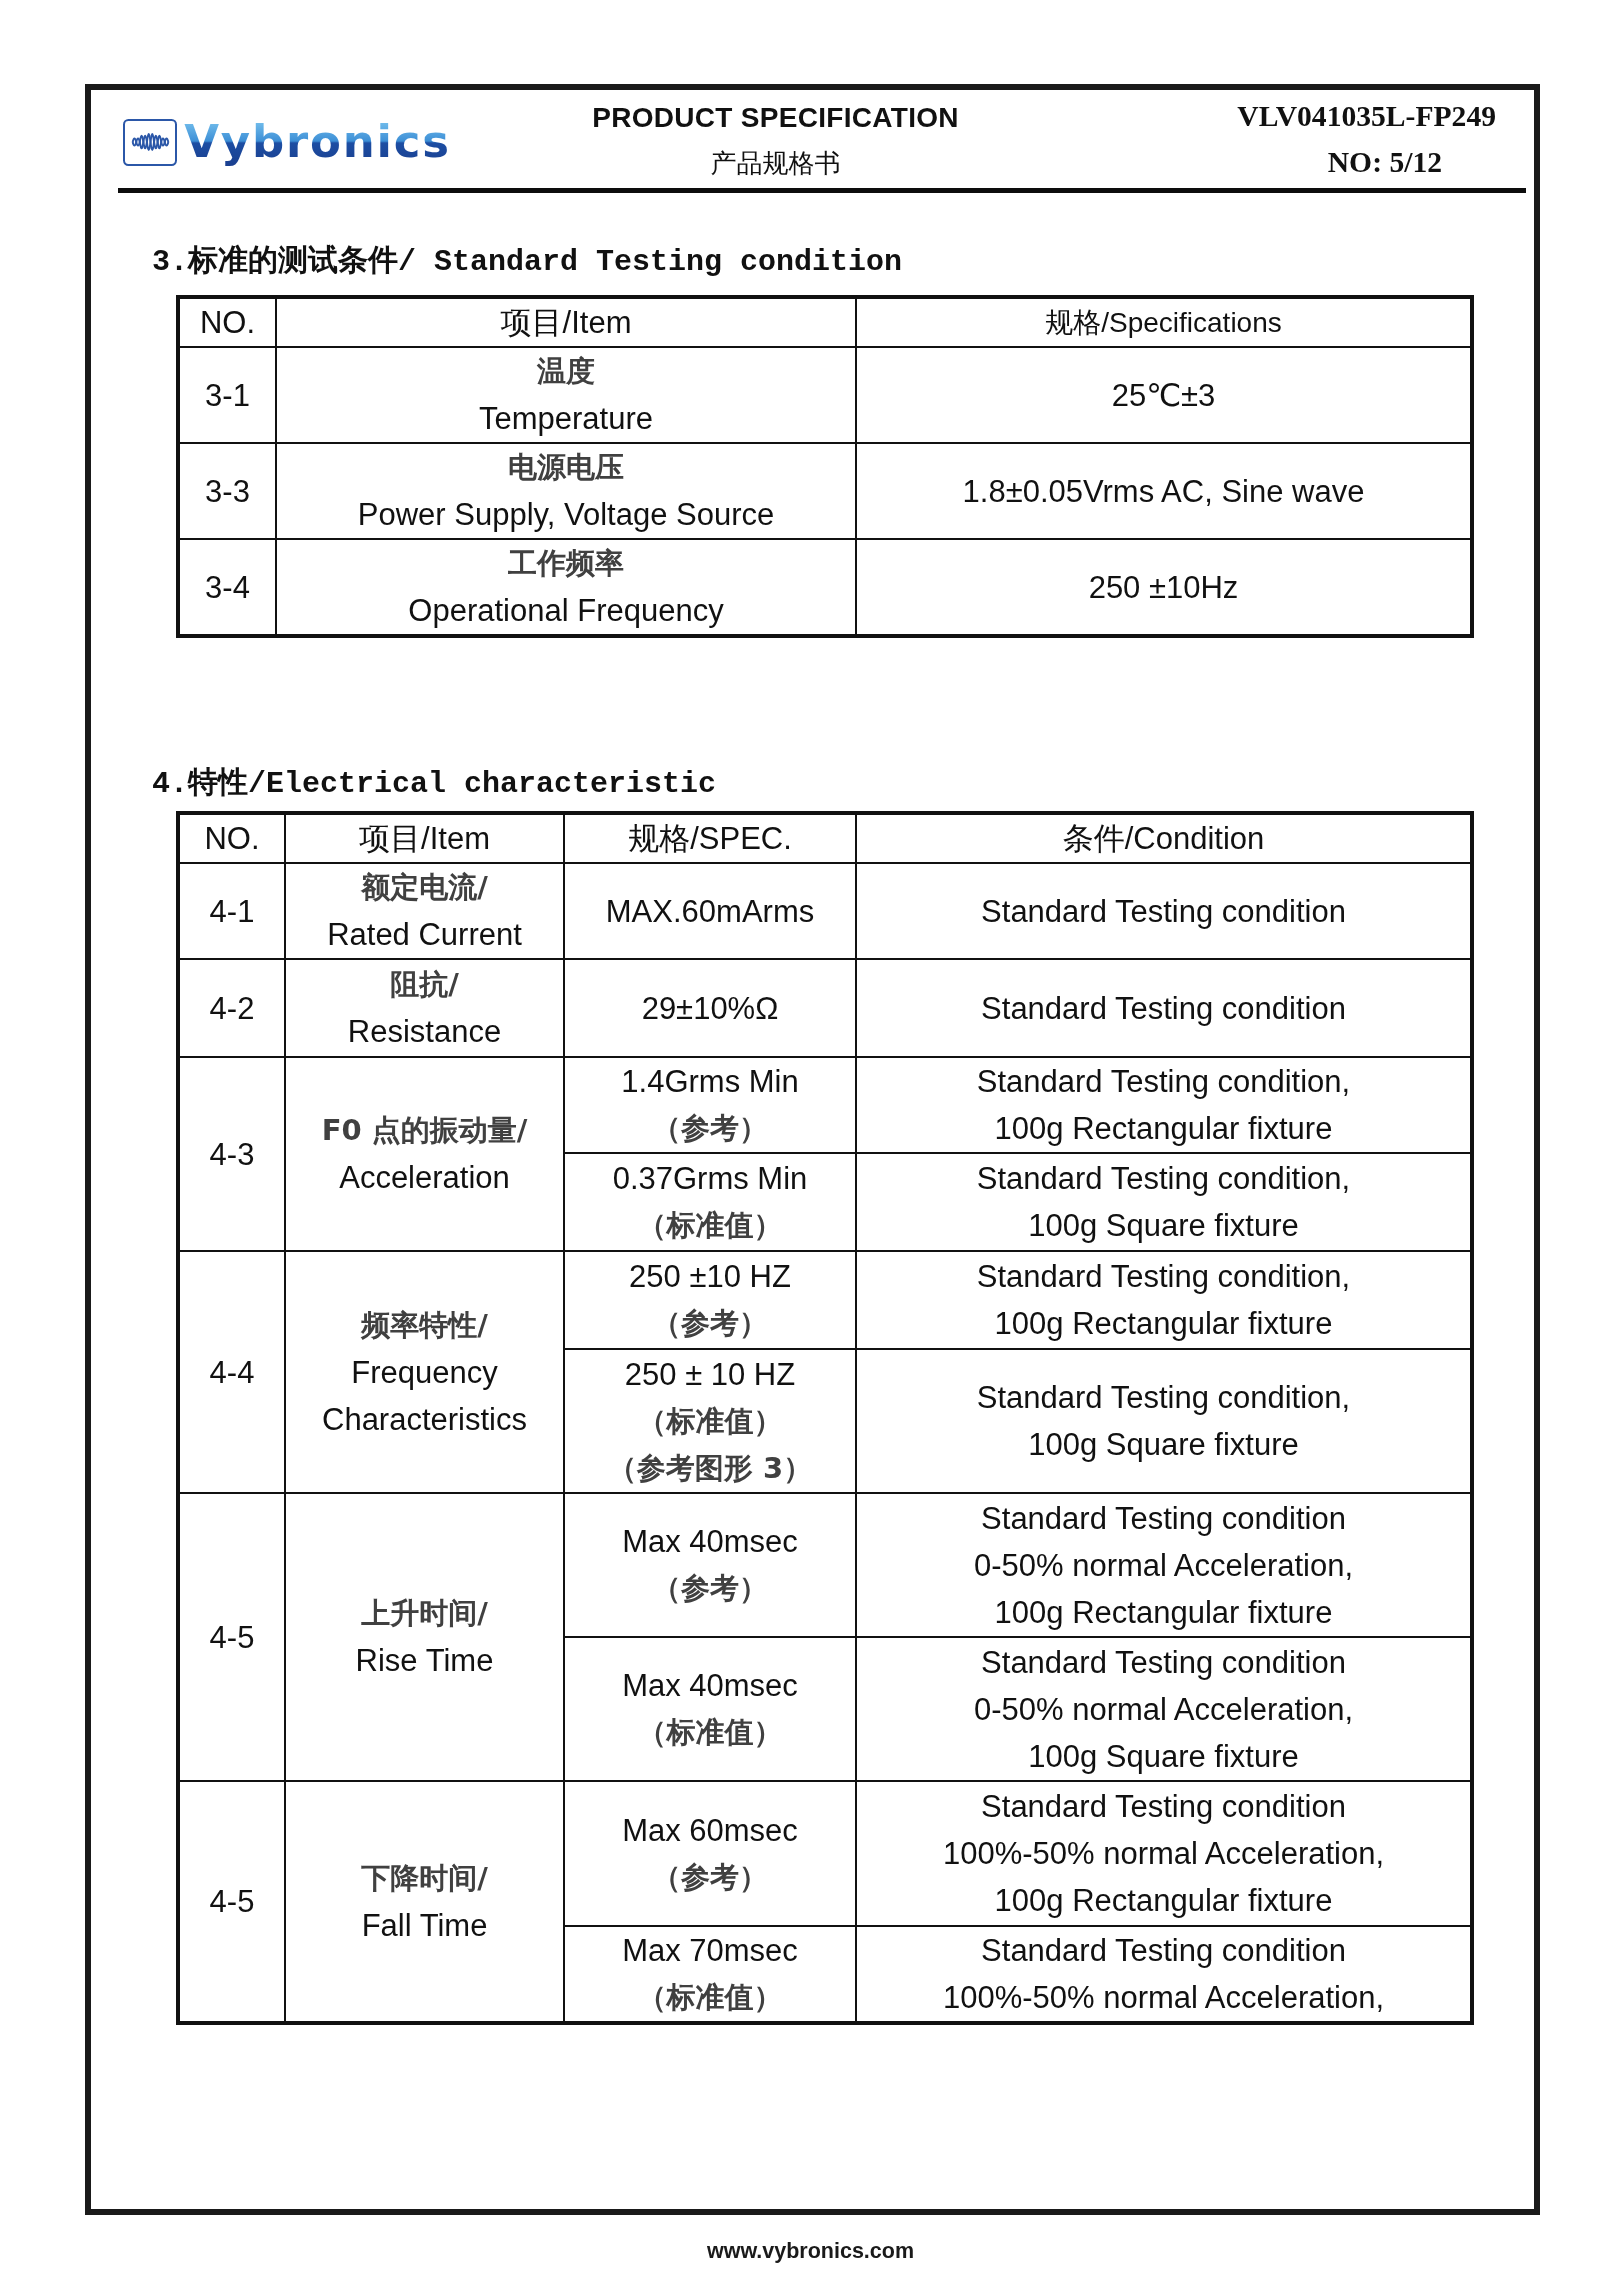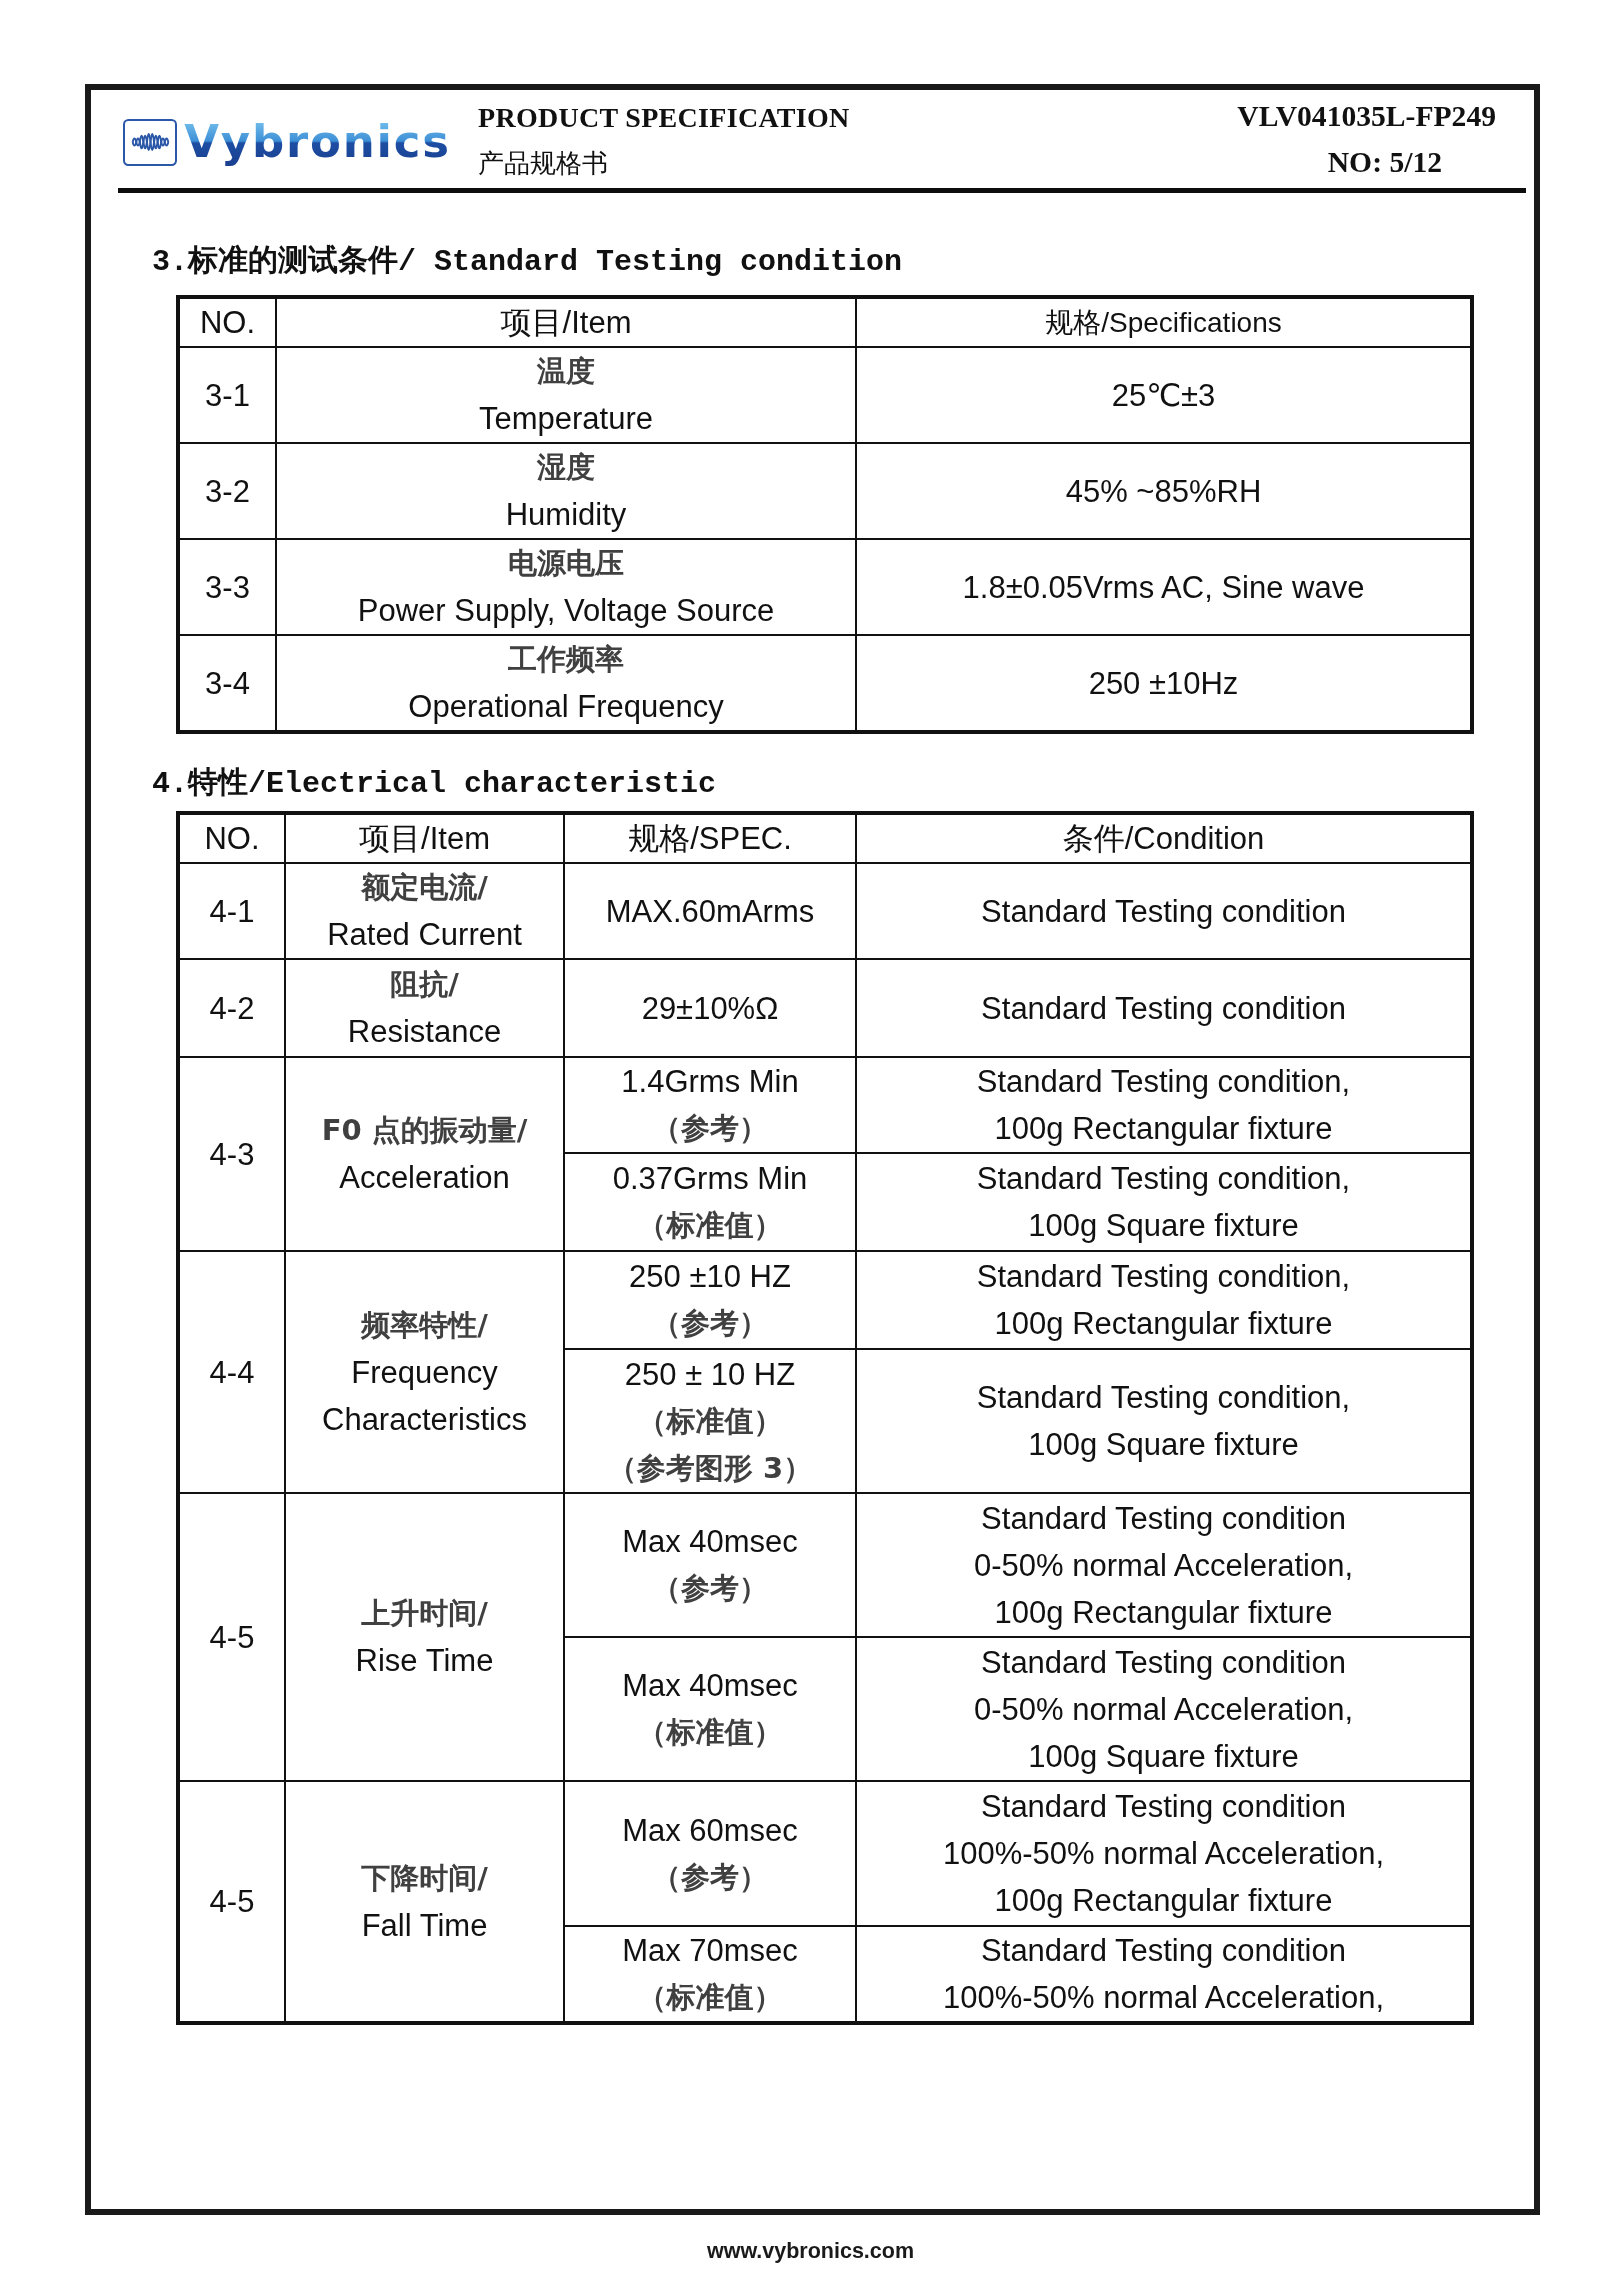--- a/index.html
+++ b/index.html
@@ -14,8 +14,8 @@
                letter-spacing:1.8px; line-height:48px;
                background:linear-gradient(180deg,#7cc6f0 0%,#3d8fd6 48%,#1d4ea3 52%,#1a3f8f 100%);
                -webkit-background-clip:text; background-clip:text; color:transparent; }
-  .hdr-center { position:absolute; left:478px; width:519px; 
-                font-family:Liberation Serif, serif; }
+  .hdr-center { position:absolute; left:516px; width:519px; text-align:center;
+                font-family:Liberation Sans, sans-serif; }
   .hdr-title { top:102px; font-size:28px; font-weight:bold; letter-spacing:0.3px; }
   .hdr-sub { top:146px; font-size:26px; }
   .hdr-right { position:absolute; right:82px; text-align:right; font-family:"Liberation Serif", "DejaVu Serif", serif;

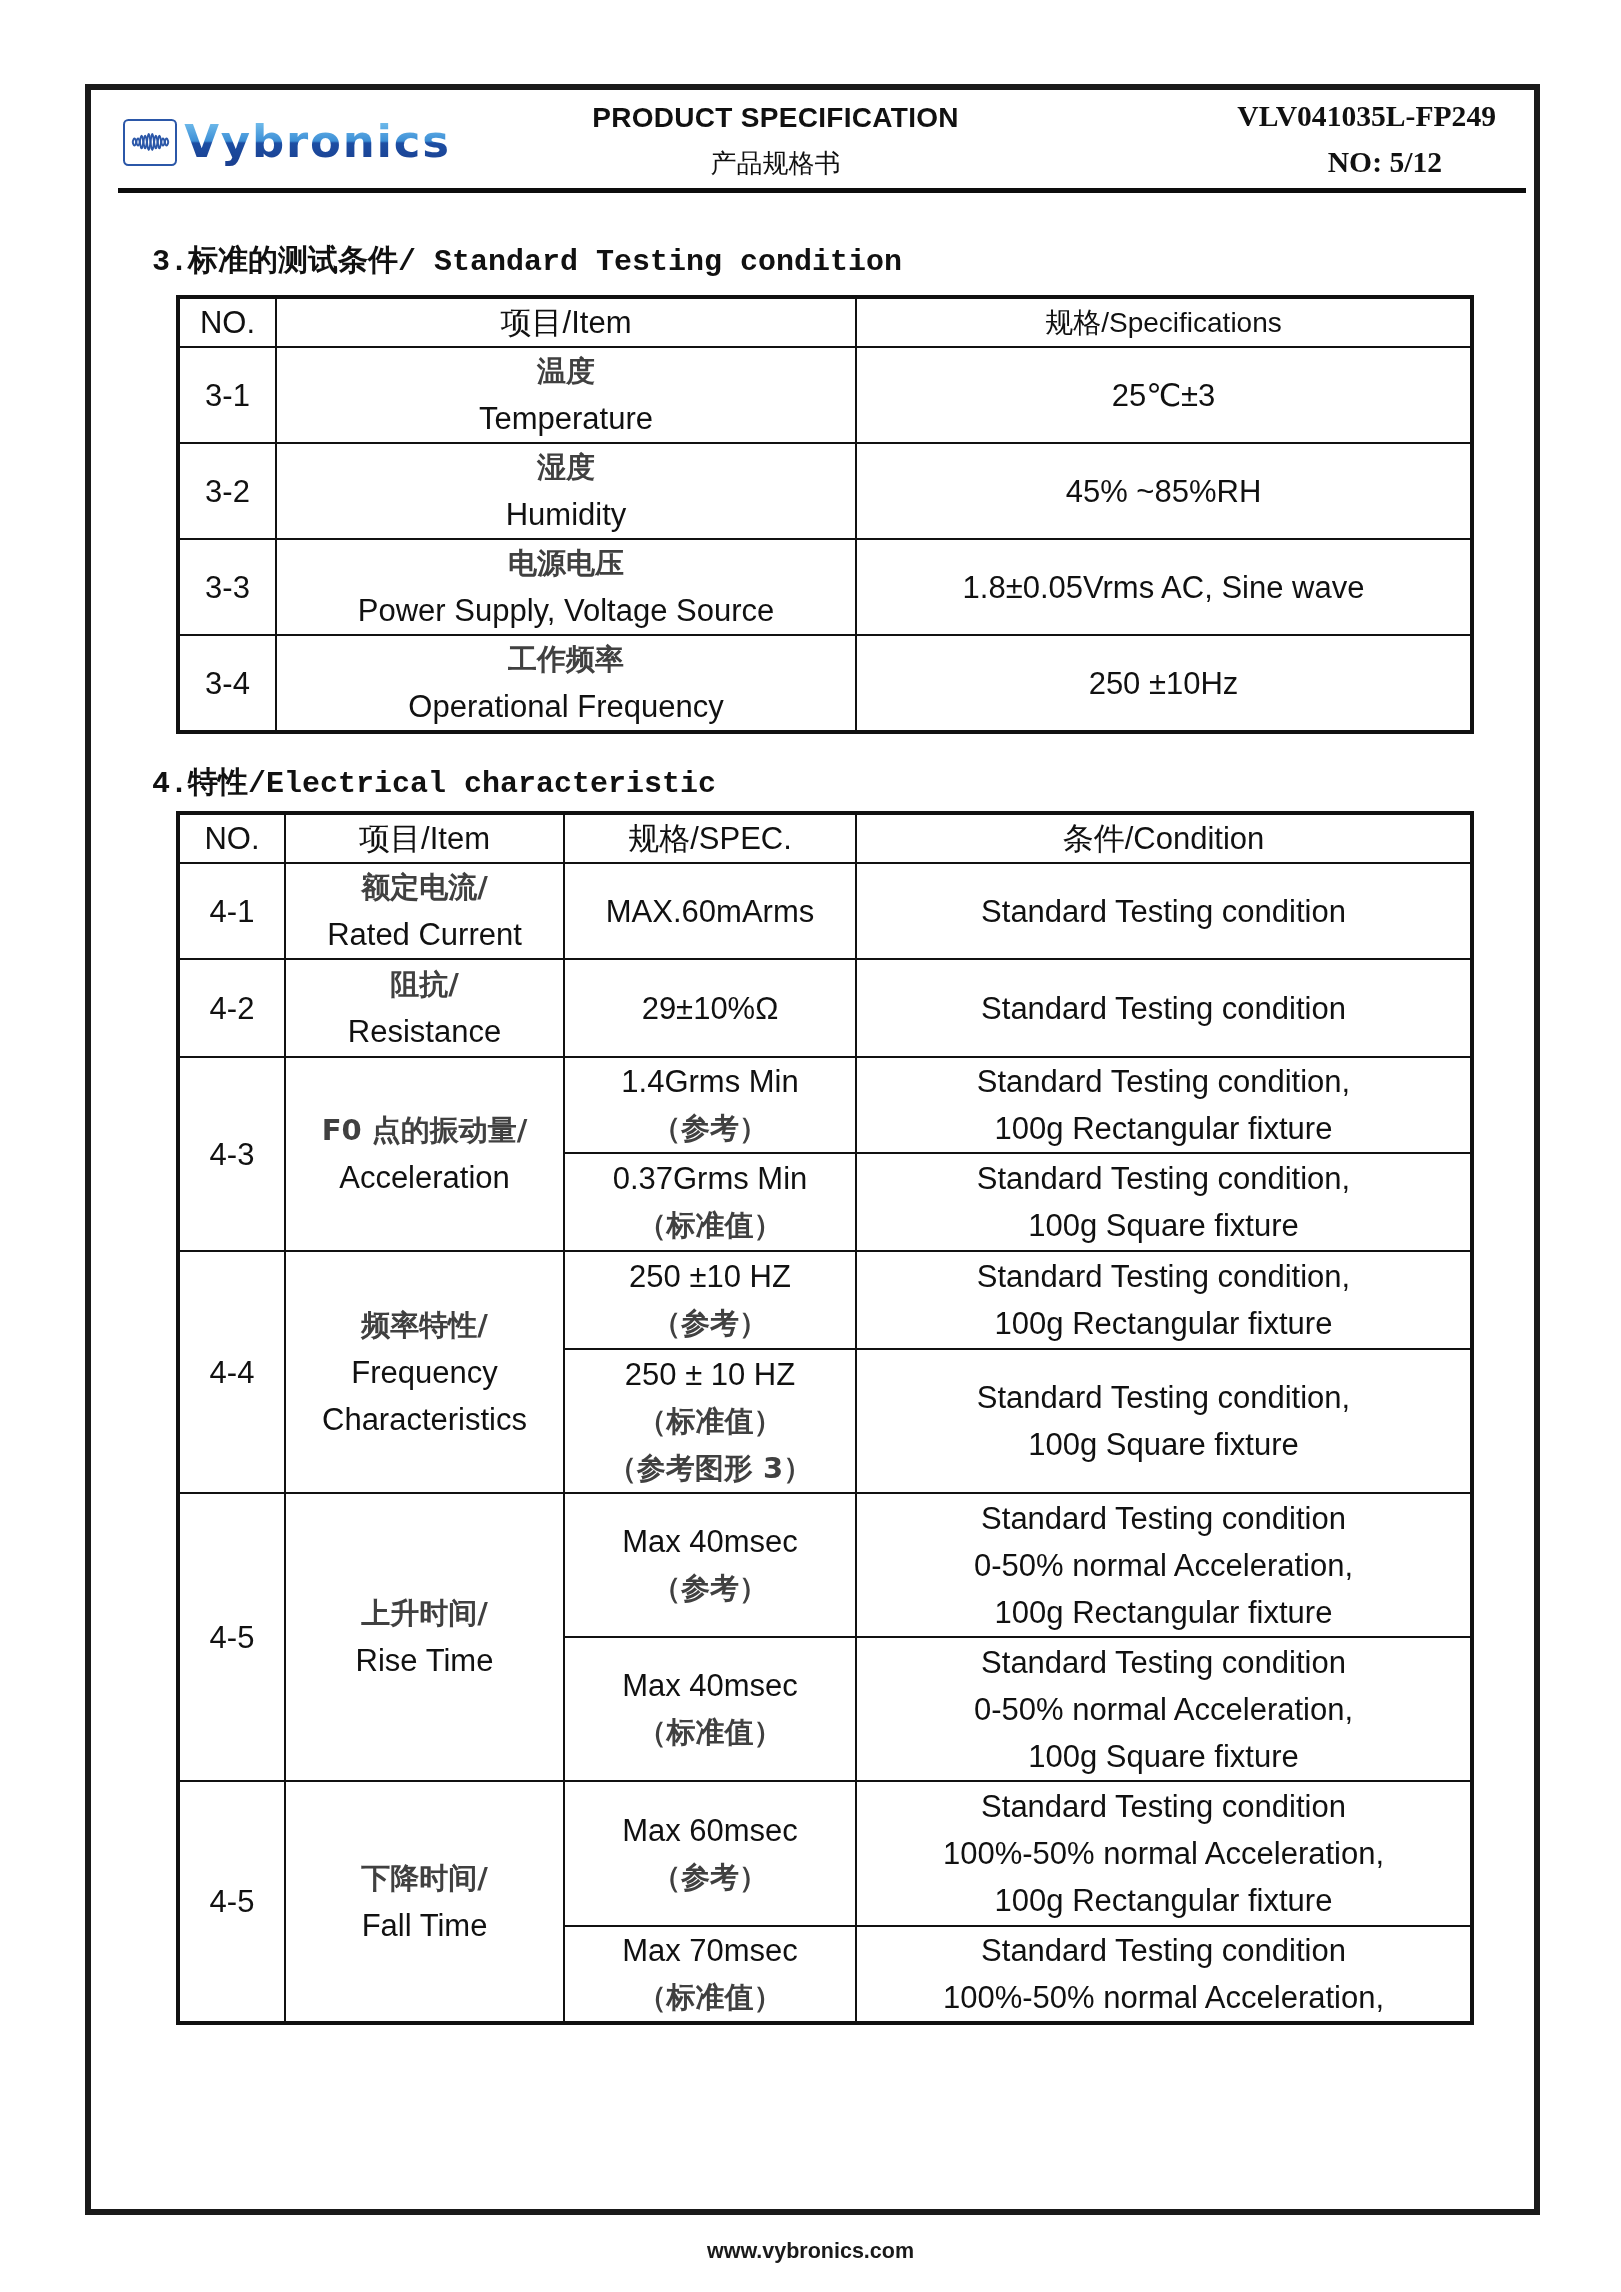--- a/index.html
+++ b/index.html
@@ -87,14 +87,6 @@
     <td>25℃±3</td>
   </tr>
   <tr class="r">
-    <td>3-2</td>
-    <td>
-      <span class="line cn-text">湿度</span>
-      <span class="line">Humidity</span>
-    </td>
-    <td>45% ~85%RH</td>
-  </tr>
-  <tr class="r">
     <td>3-3</td>
     <td>
       <span class="line cn-text">电源电压</span>

